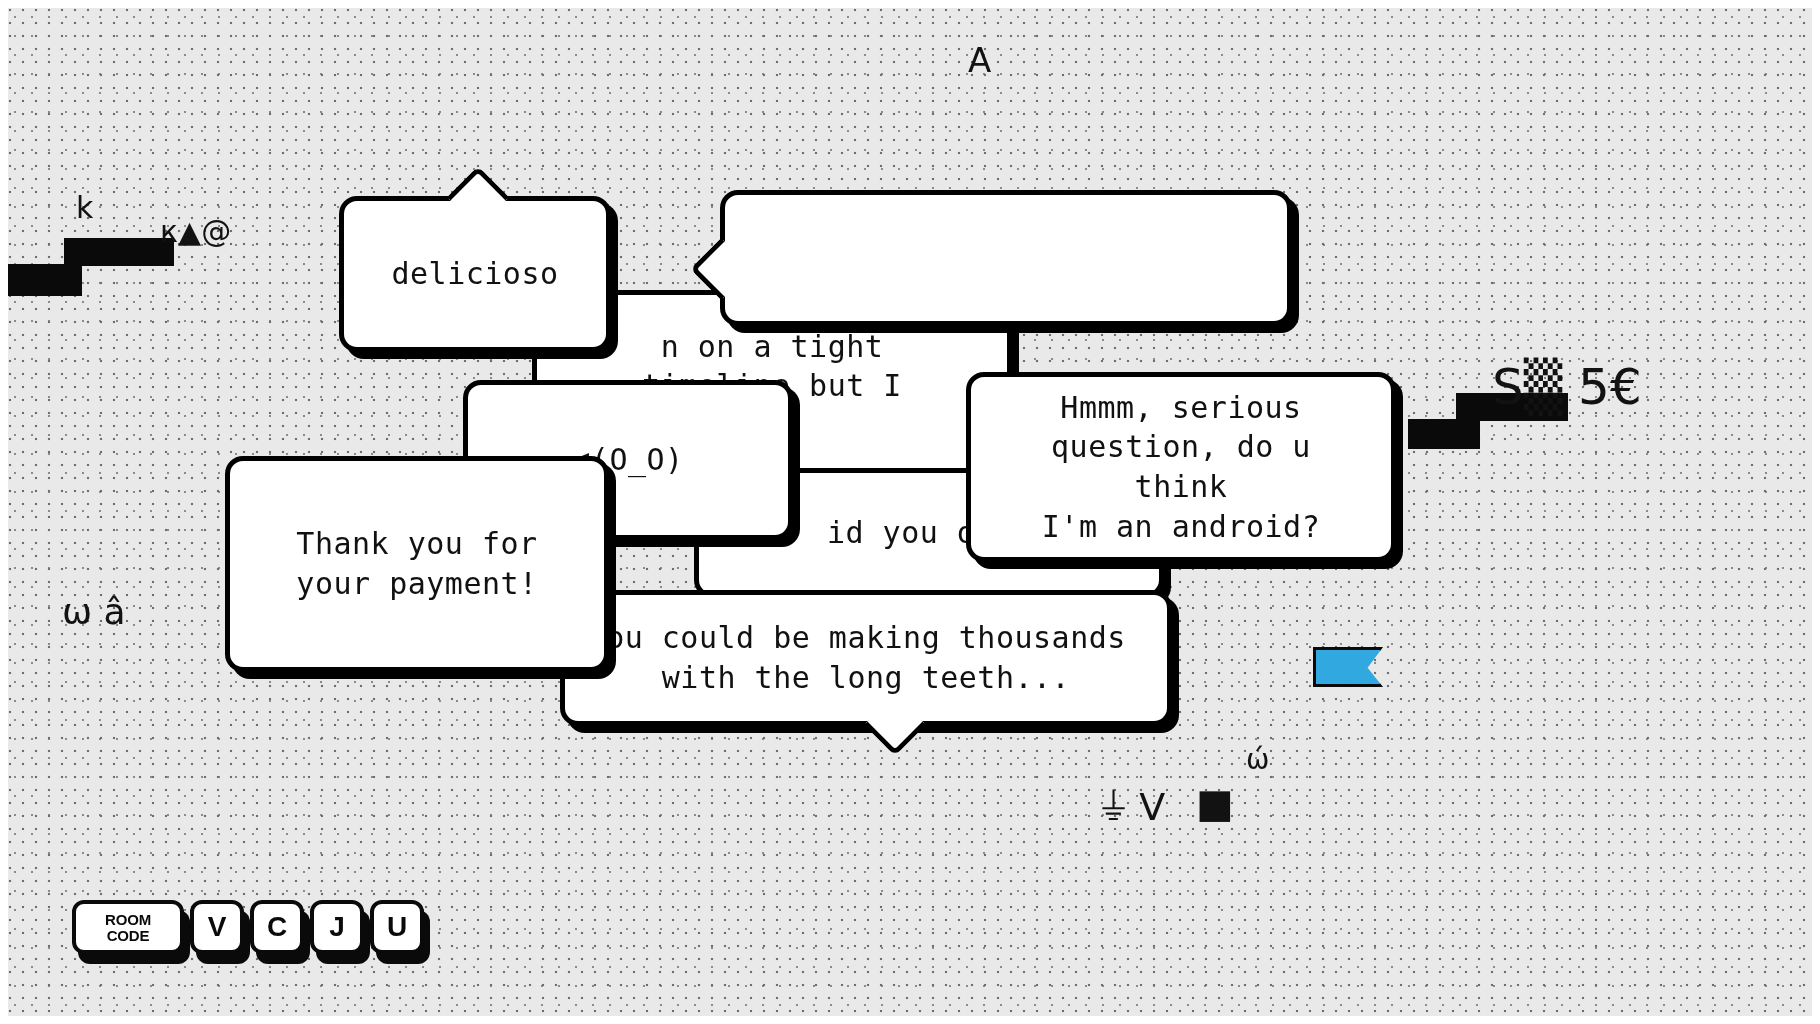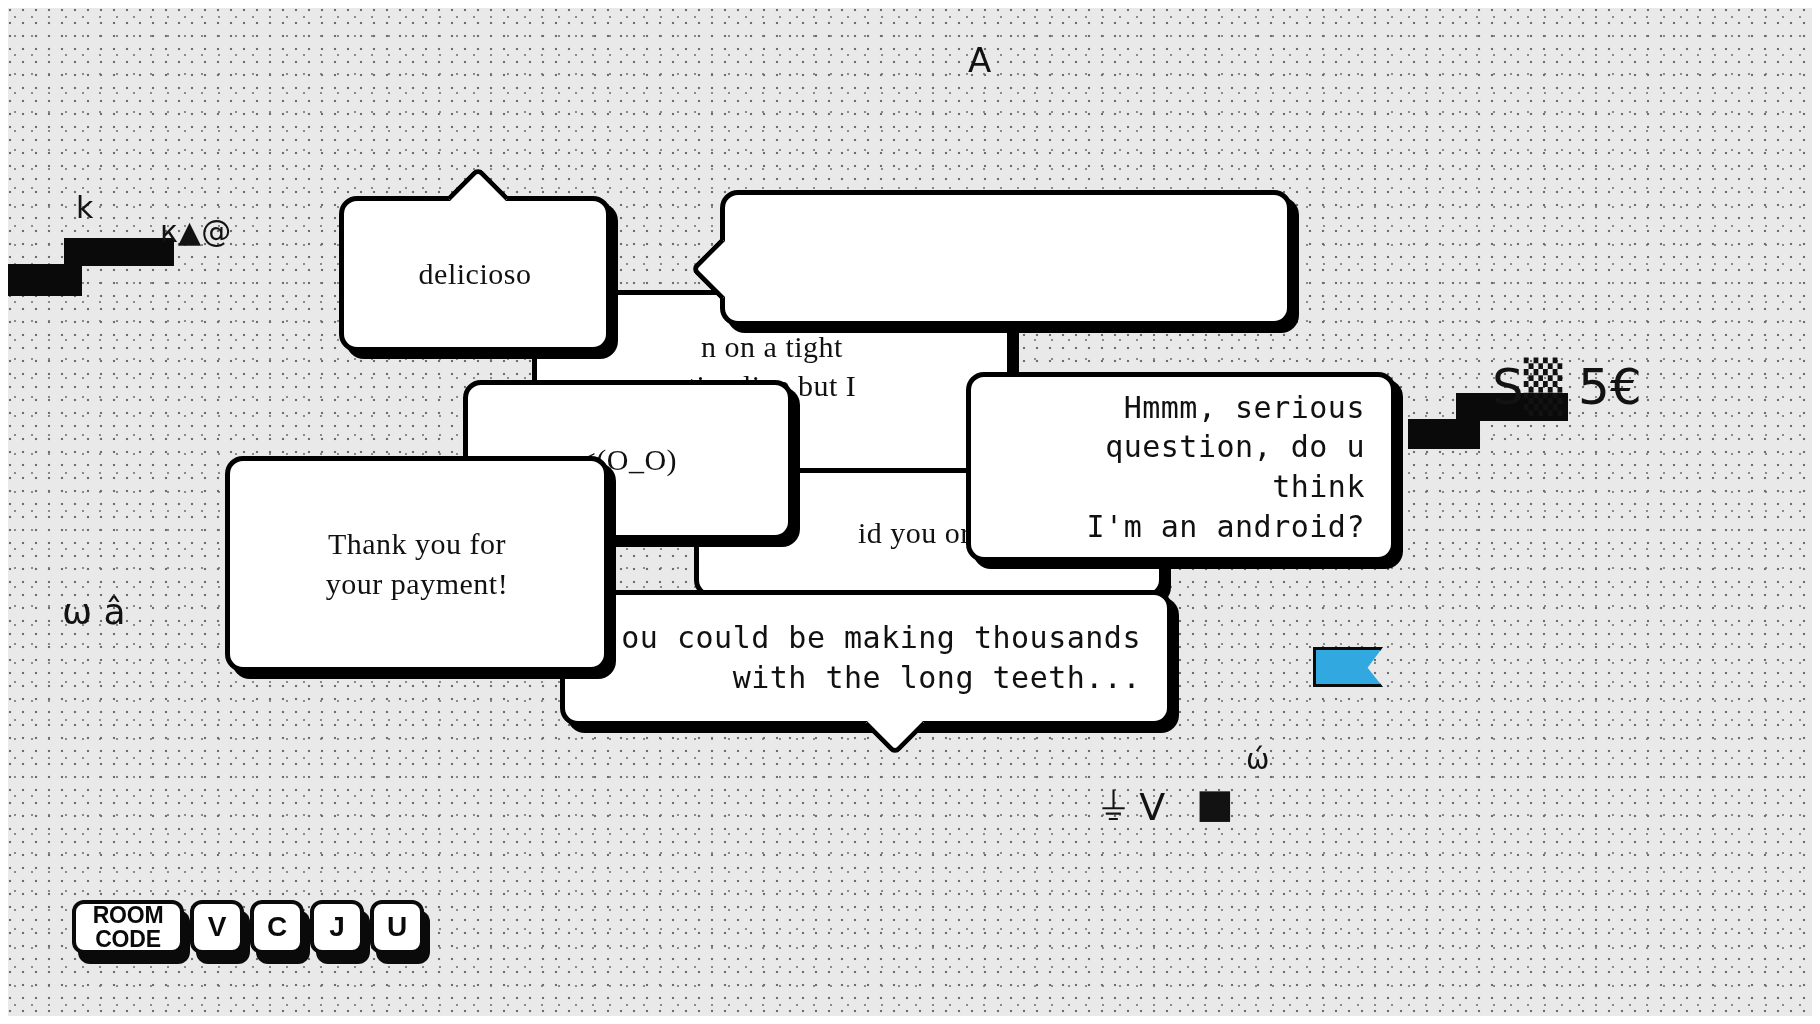--- a/index.html
+++ b/index.html
@@ -51,7 +51,7 @@
     color: #111111;
     white-space: pre-line;
   }
-  .bubble.center .btxt { text-align: center; font-family: Liberation Serif, serif; }
+  .bubble.center .btxt { text-align: center; }
   .bubble.left  .btxt { text-align: right; }
 
   

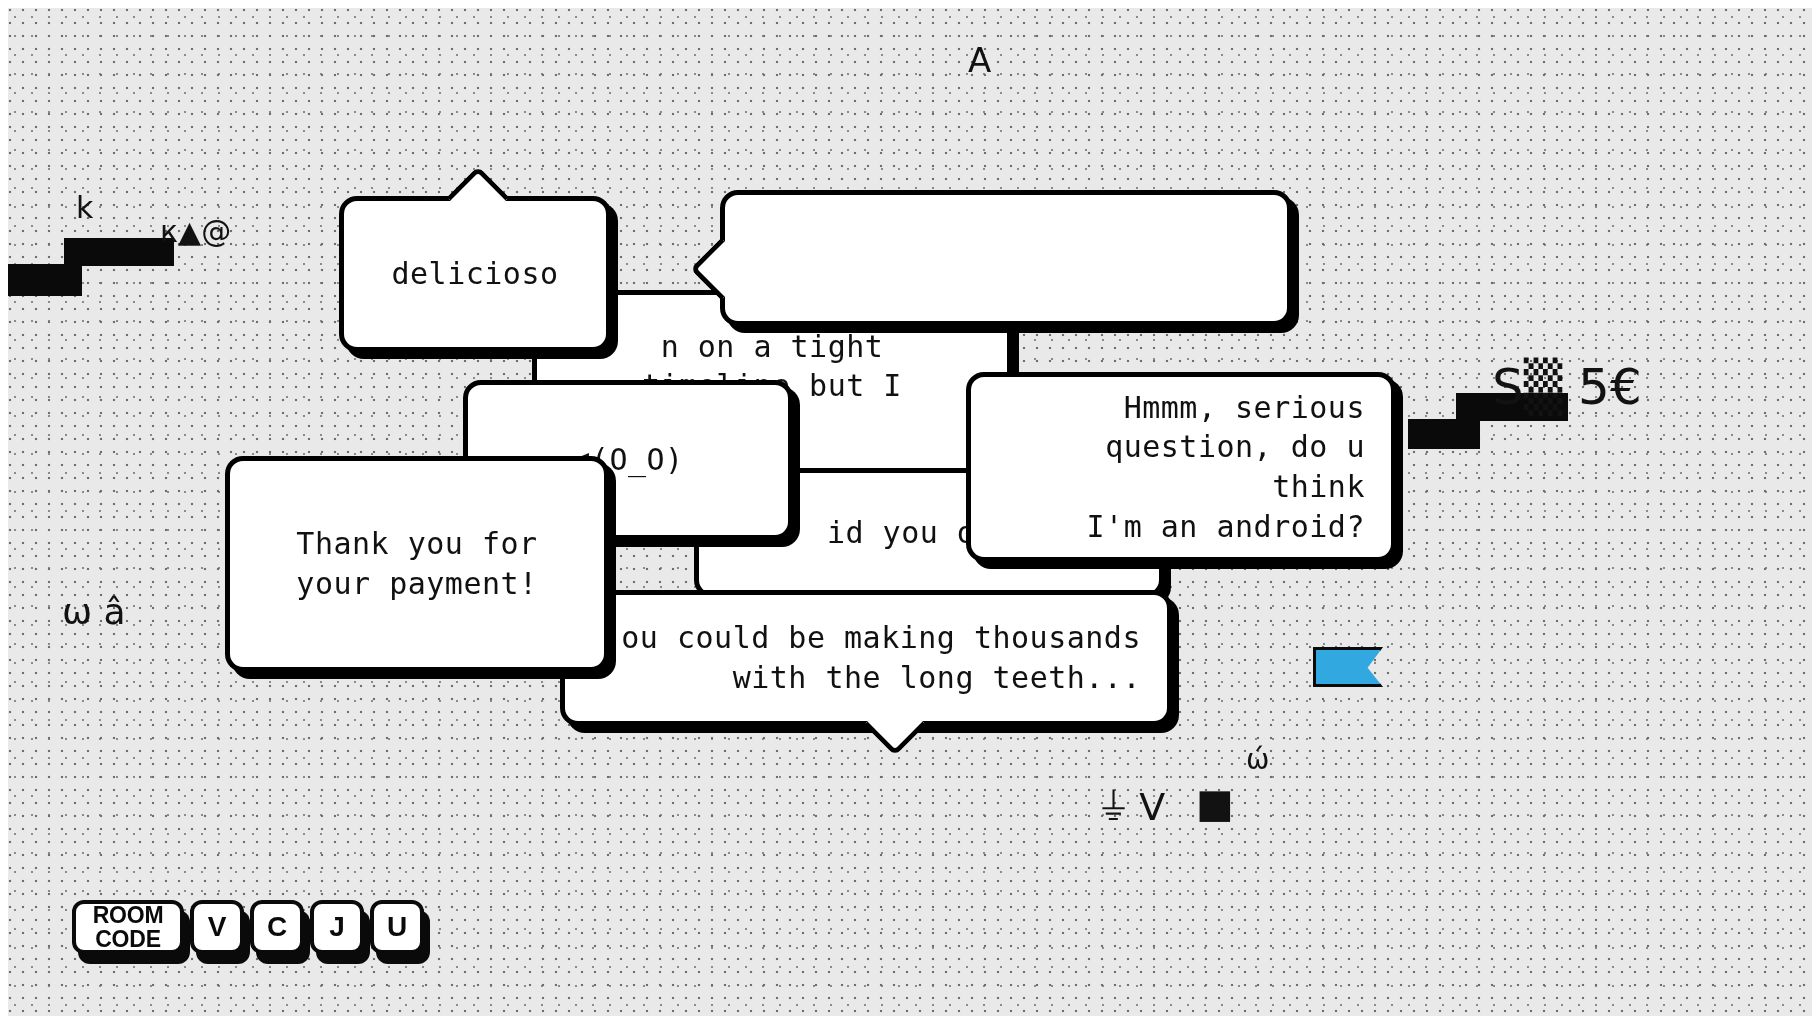--- a/index.html
+++ b/index.html
@@ -52,7 +52,7 @@
     white-space: pre-line;
   }
   .bubble.center .btxt { text-align: center; }
-  .bubble.left  .btxt { text-align: right; }
+  .bubble.left  .btxt { text-align: center; }
 
   
   .tail {

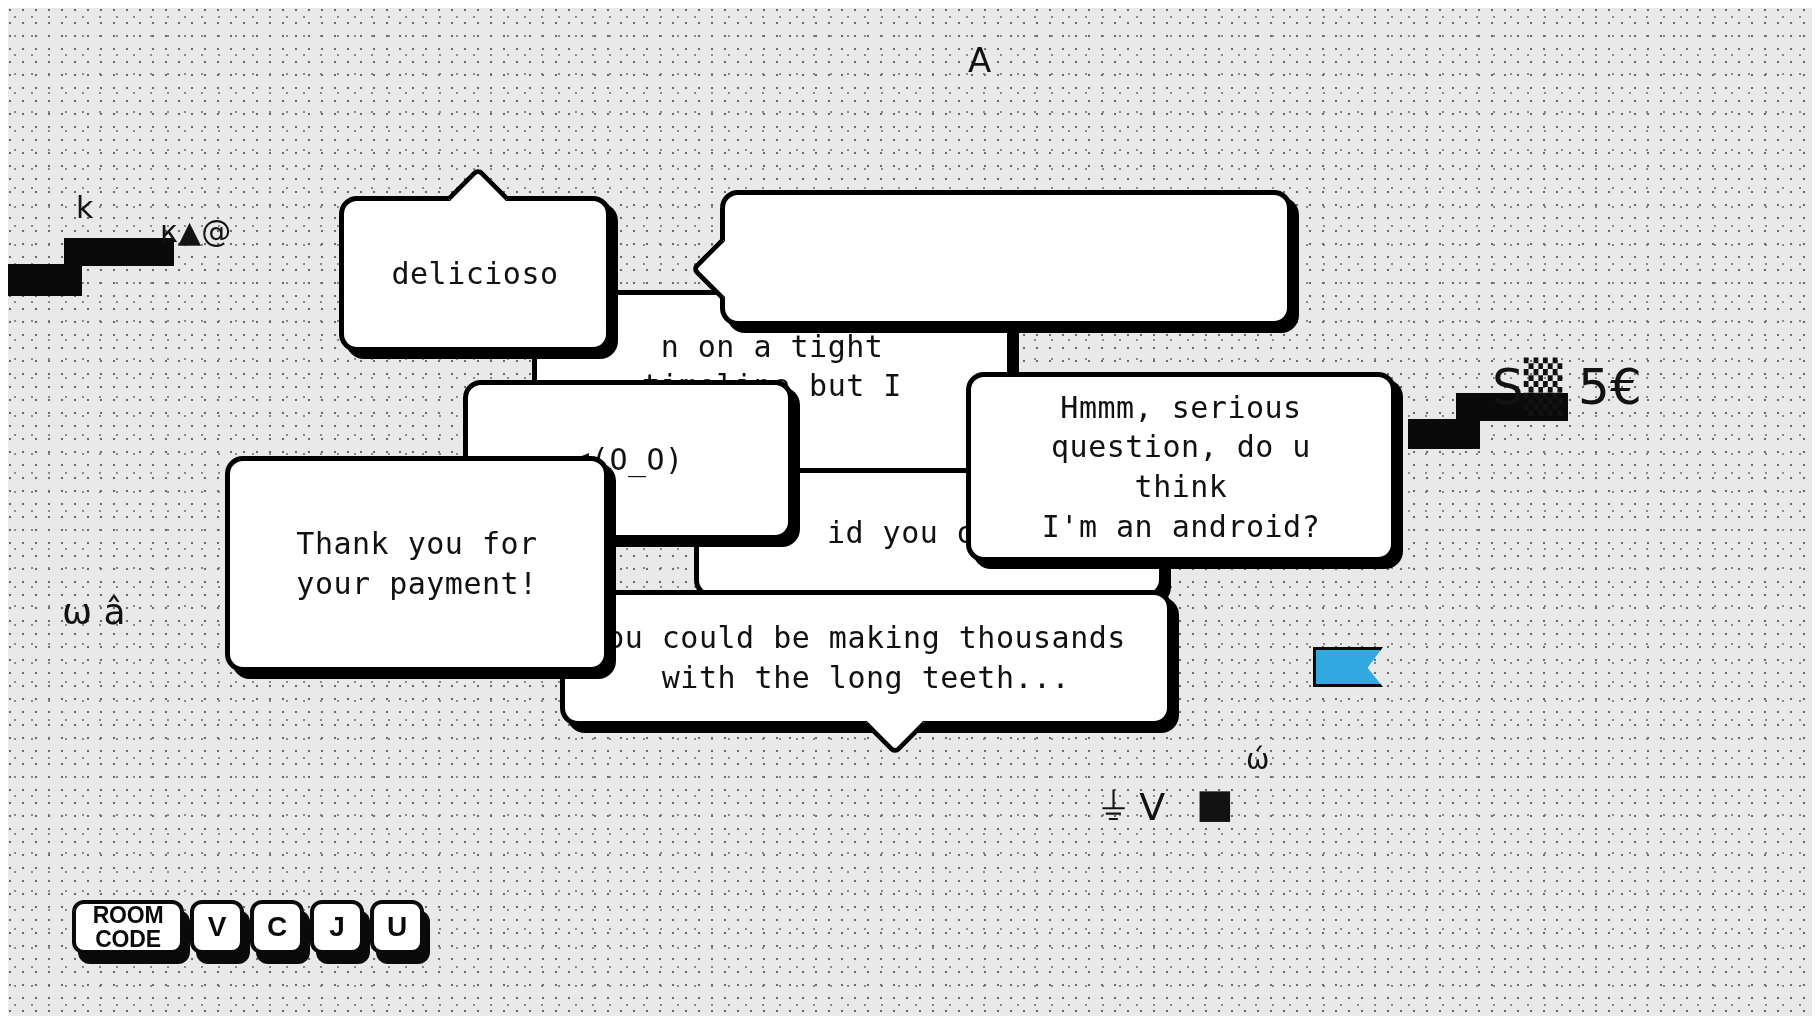--- a/index.html
+++ b/index.html
@@ -119,7 +119,7 @@
   .key.label {
     width: 112px;
     height: 54px;
-    font-size: 23px;
+    font-size: 15px;
     line-height: 1.03;
     text-align: center;
     letter-spacing: -0.2px;

